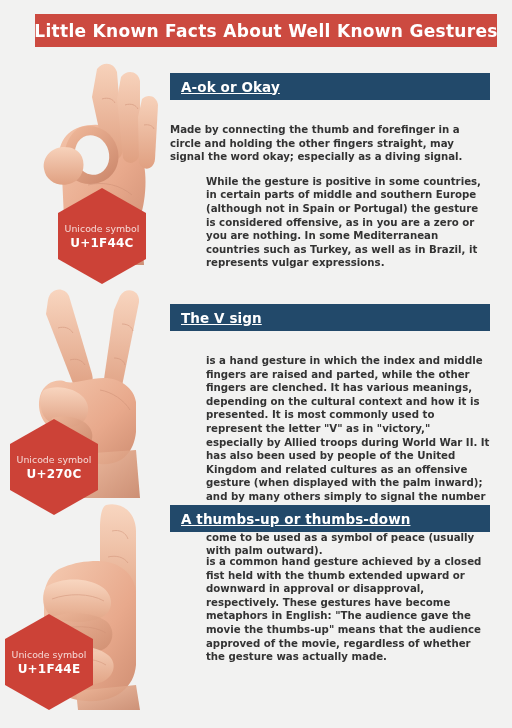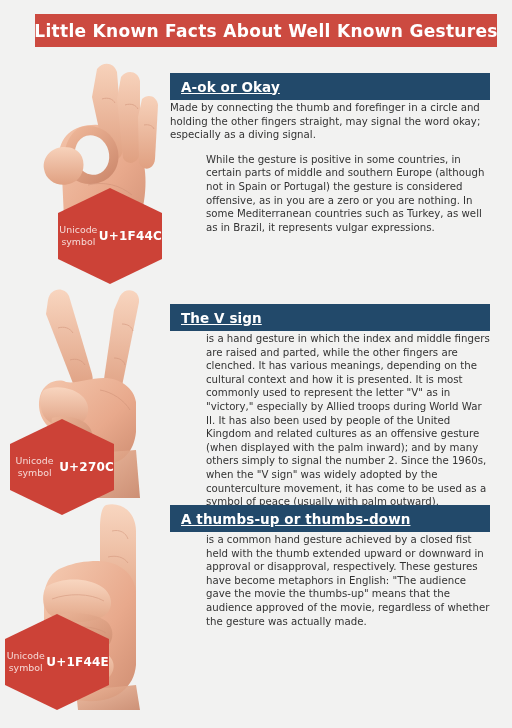--- a/index.html
+++ b/index.html
@@ -65,7 +65,8 @@
     text-decoration: underline;
   }
   .section-body {
-    padding-top: 1px;
+    padding-top: 23px;
+    font-weight: bold;
   }
   .para {
     color: #333333;

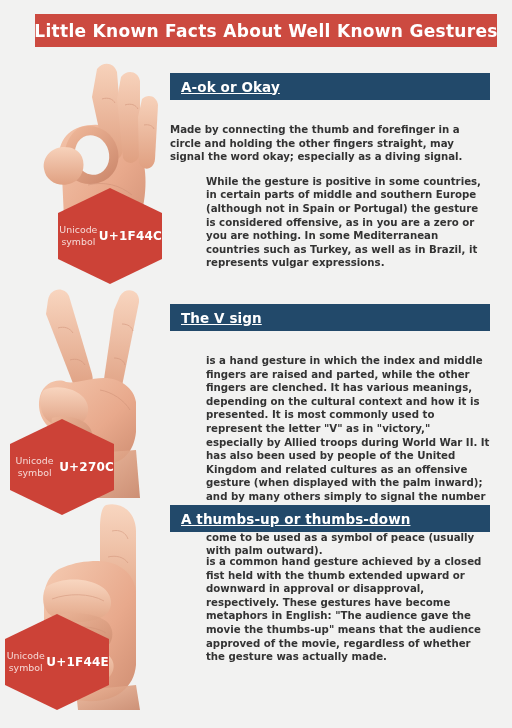--- a/index.html
+++ b/index.html
@@ -92,12 +92,12 @@
   
   .badge {
     position: absolute;
-    width: 104px;
+    width: 88px;
     height: 96px;
     background: #cc4237;
     clip-path: polygon(50% 0%, 100% 26%, 100% 74%, 50% 100%, 0% 74%, 0% 26%);
     display: flex;
-    flex-direction: row;
+    flex-direction: column;
     align-items: center;
     justify-content: center;
     text-align: center;

